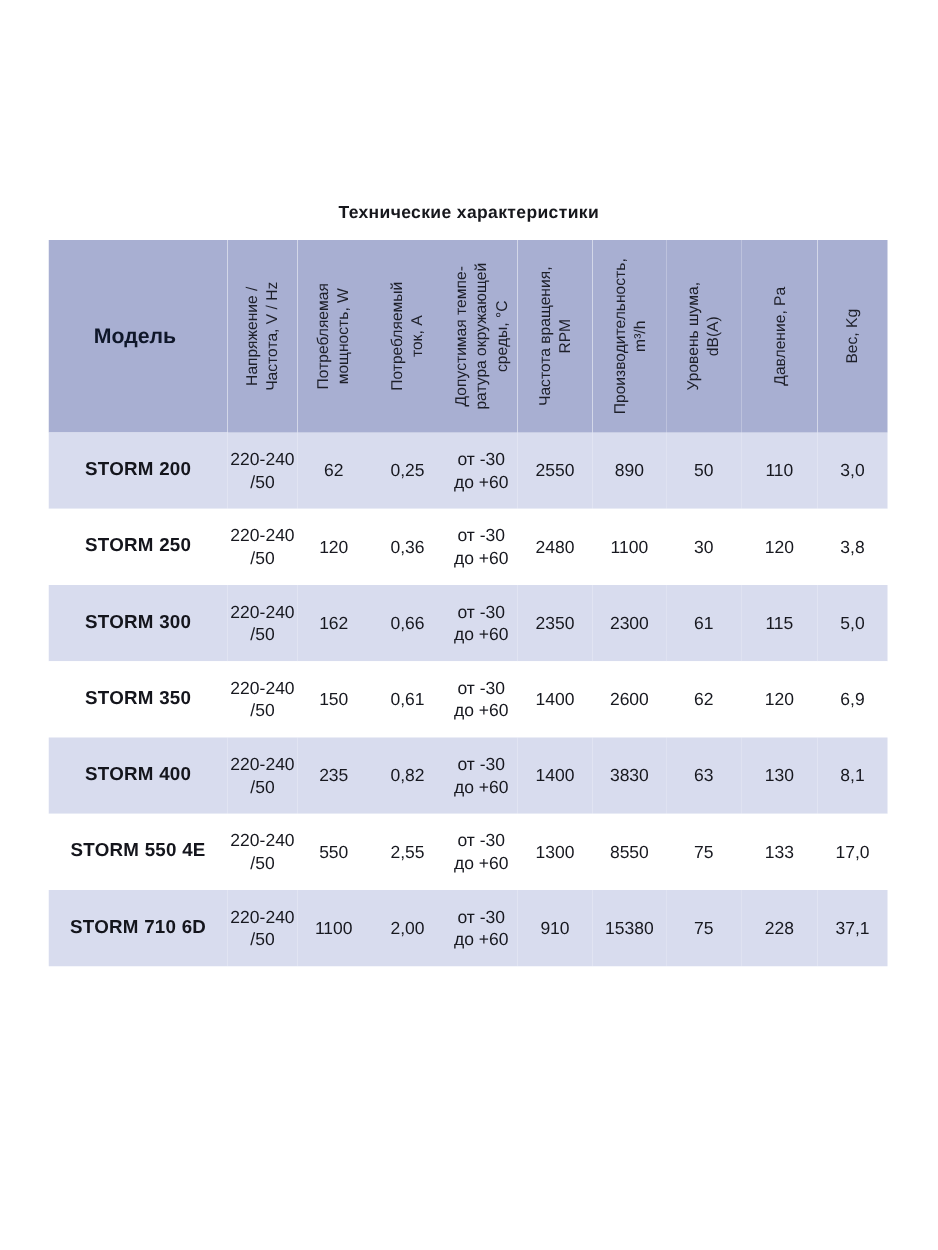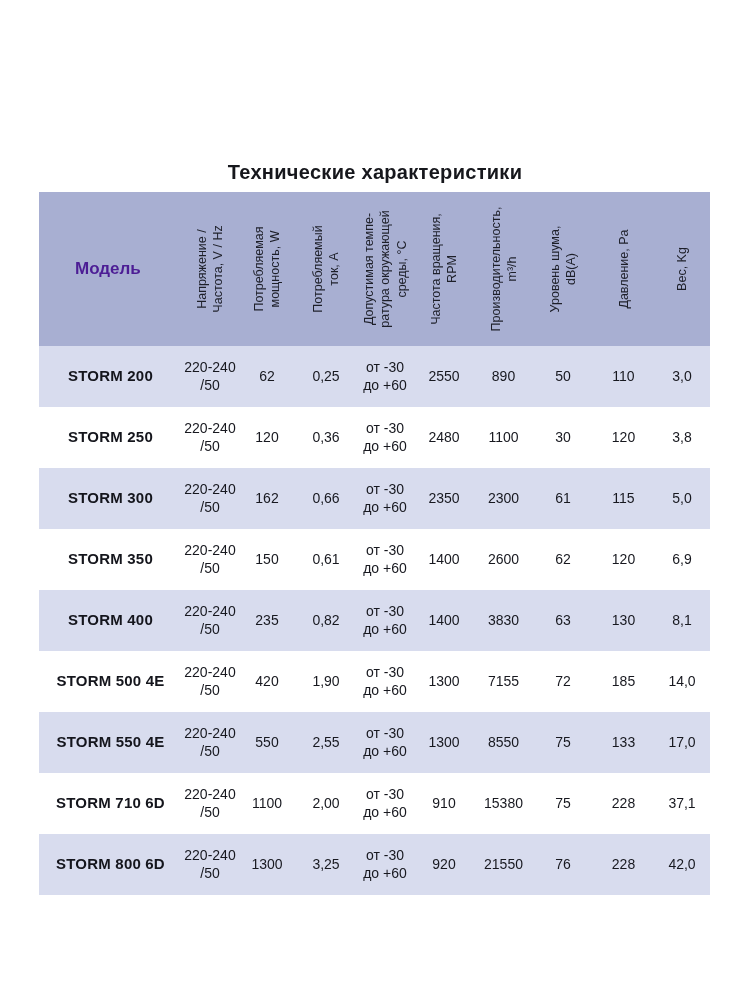--- a/index.html
+++ b/index.html
@@ -28,7 +28,7 @@
     left: 0;
     width: 750px;
     text-align: center;
-    font-size: 20px;
+    font-size: 14px;
     font-weight: 700;
     letter-spacing: 0.3px;
     color: #16171c;

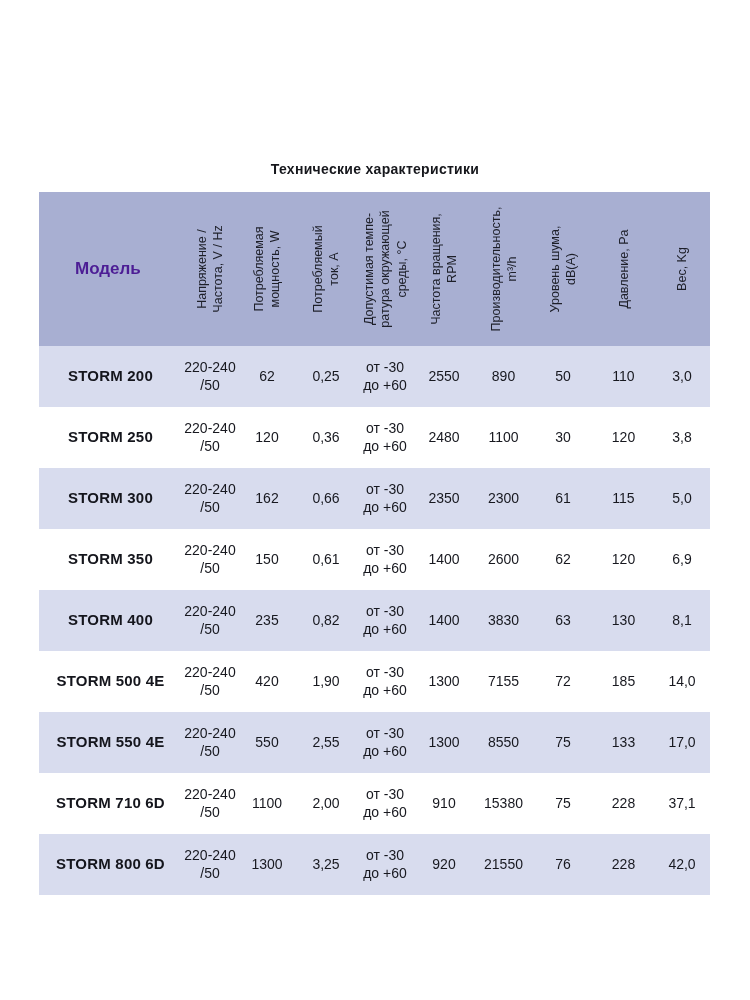--- a/index.html
+++ b/index.html
@@ -52,7 +52,7 @@
     padding-left: 36px;
     font-size: 17px;
     font-weight: 700;
-    color: #4c1d95;
+    color: #0f172a;
   }
   th.rot-th { position: relative; }
   th.rot-th .rot {

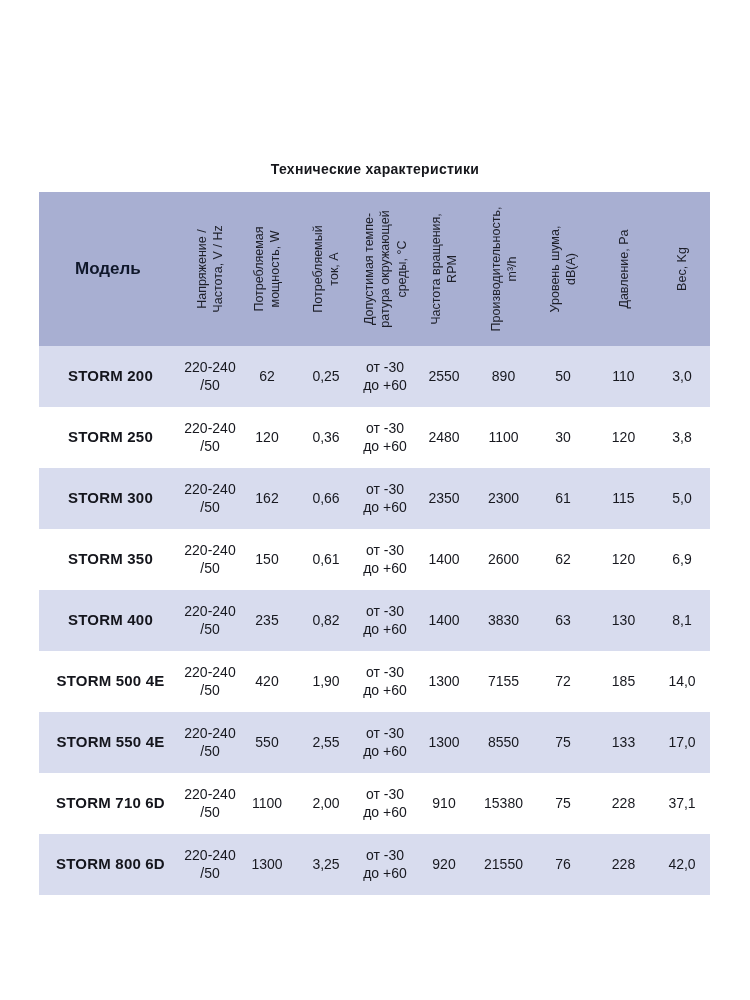--- a/index.html
+++ b/index.html
@@ -221,20 +221,6 @@
           <td class="value-cell">8,1</td>
         </tr>
         <tr>
-          <td class="model-cell">STORM 500 4E</td>
-          <td class="value-cell">220-240
-/50</td>
-          <td class="value-cell">420</td>
-          <td class="value-cell">1,90</td>
-          <td class="value-cell">от -30
-до +60</td>
-          <td class="value-cell">1300</td>
-          <td class="value-cell">7155</td>
-          <td class="value-cell">72</td>
-          <td class="value-cell">185</td>
-          <td class="value-cell">14,0</td>
-        </tr>
-        <tr>
           <td class="model-cell">STORM 550 4E</td>
           <td class="value-cell">220-240
 /50</td>

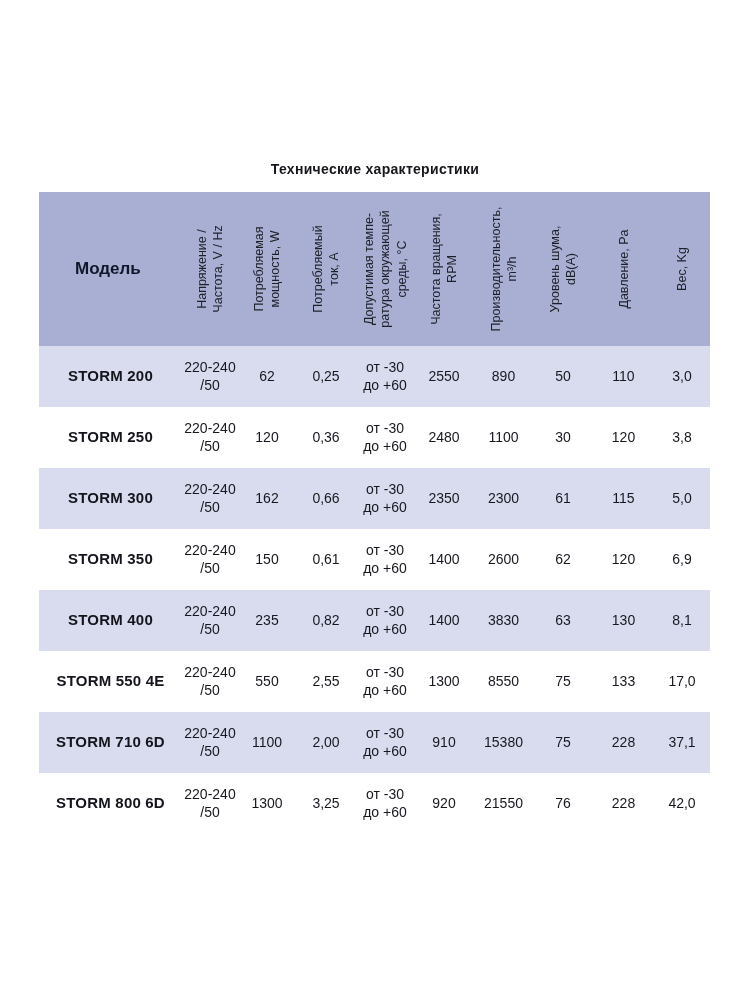--- a/index.html
+++ b/index.html
@@ -248,20 +248,6 @@
           <td class="value-cell">228</td>
           <td class="value-cell">37,1</td>
         </tr>
-        <tr>
-          <td class="model-cell">STORM 800 6D</td>
-          <td class="value-cell">220-240
-/50</td>
-          <td class="value-cell">1300</td>
-          <td class="value-cell">3,25</td>
-          <td class="value-cell">от -30
-до +60</td>
-          <td class="value-cell">920</td>
-          <td class="value-cell">21550</td>
-          <td class="value-cell">76</td>
-          <td class="value-cell">228</td>
-          <td class="value-cell">42,0</td>
-        </tr>
       </tbody>
   </table>
 

